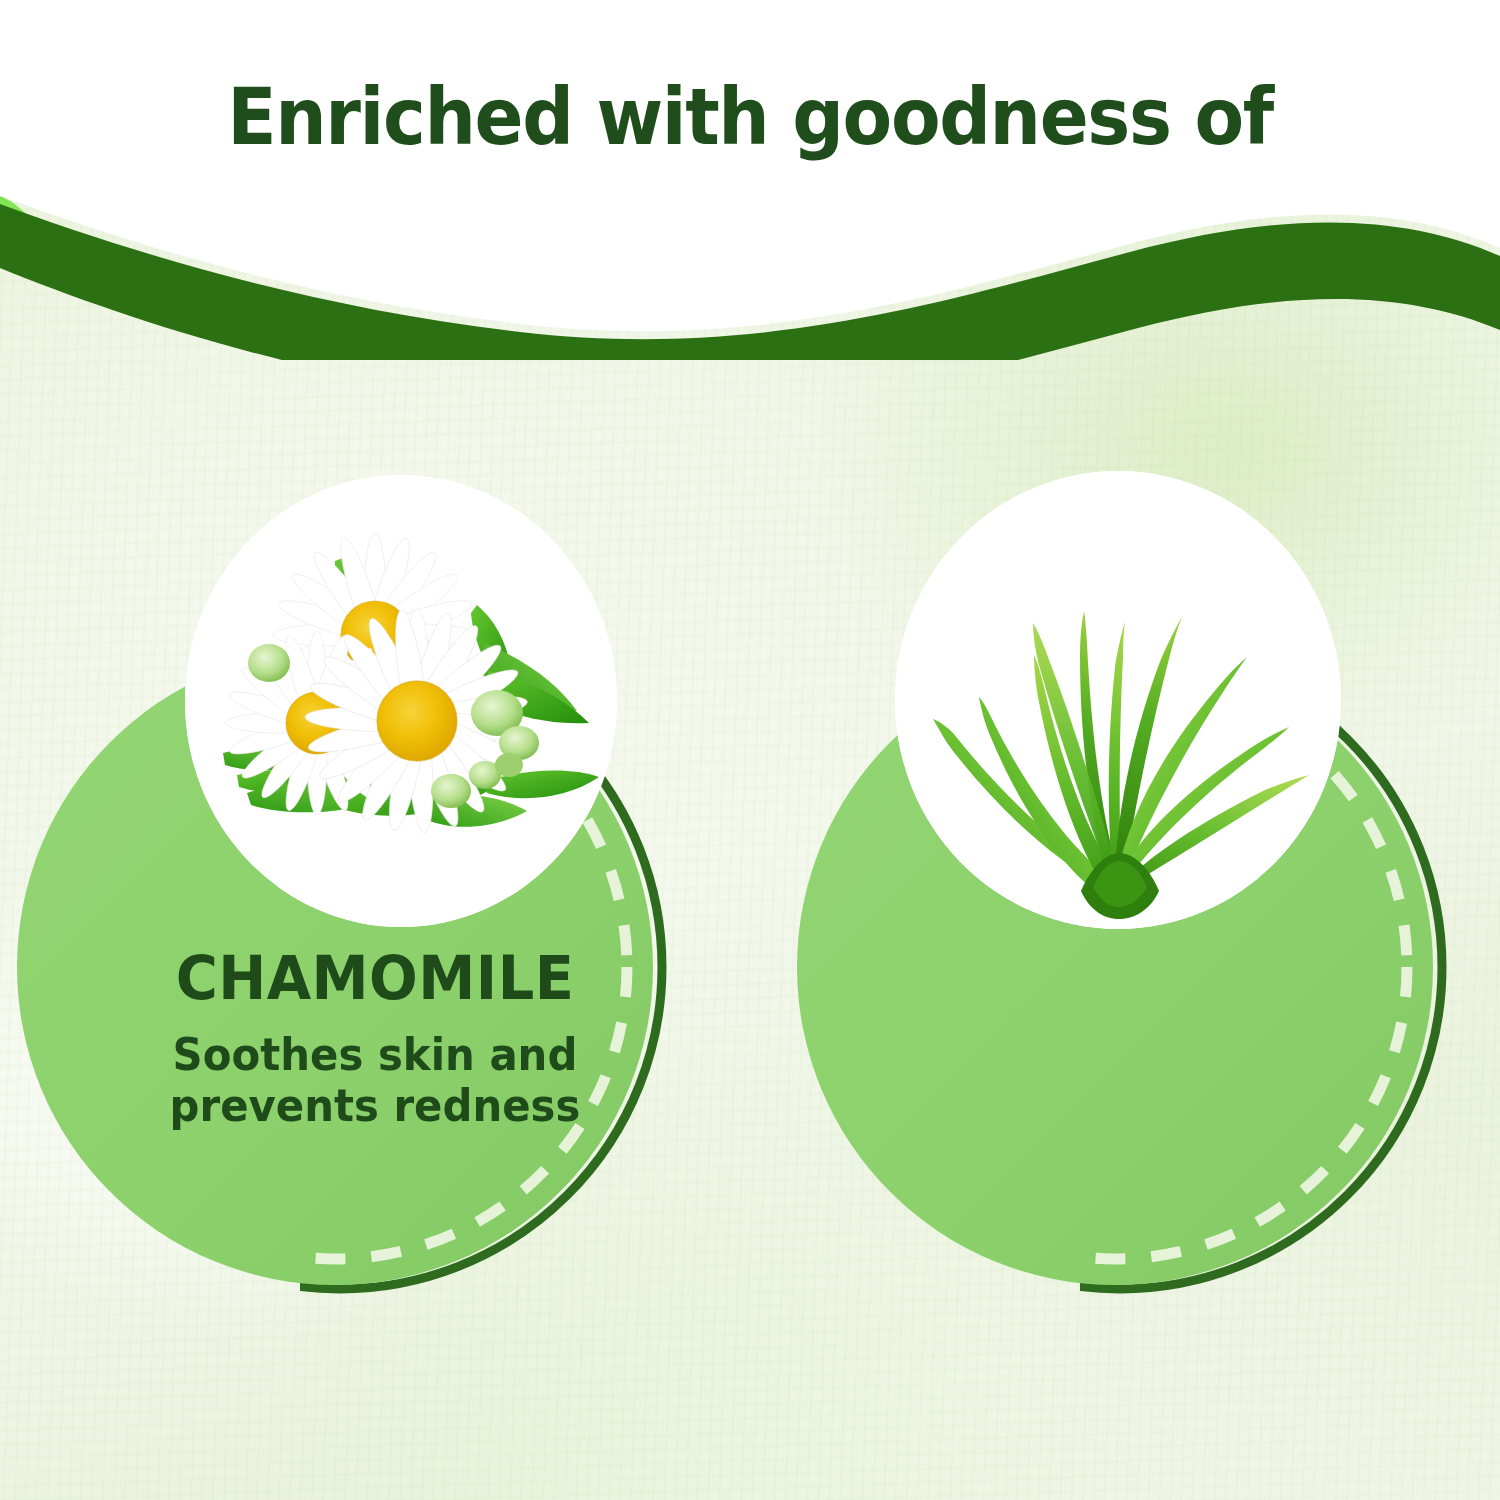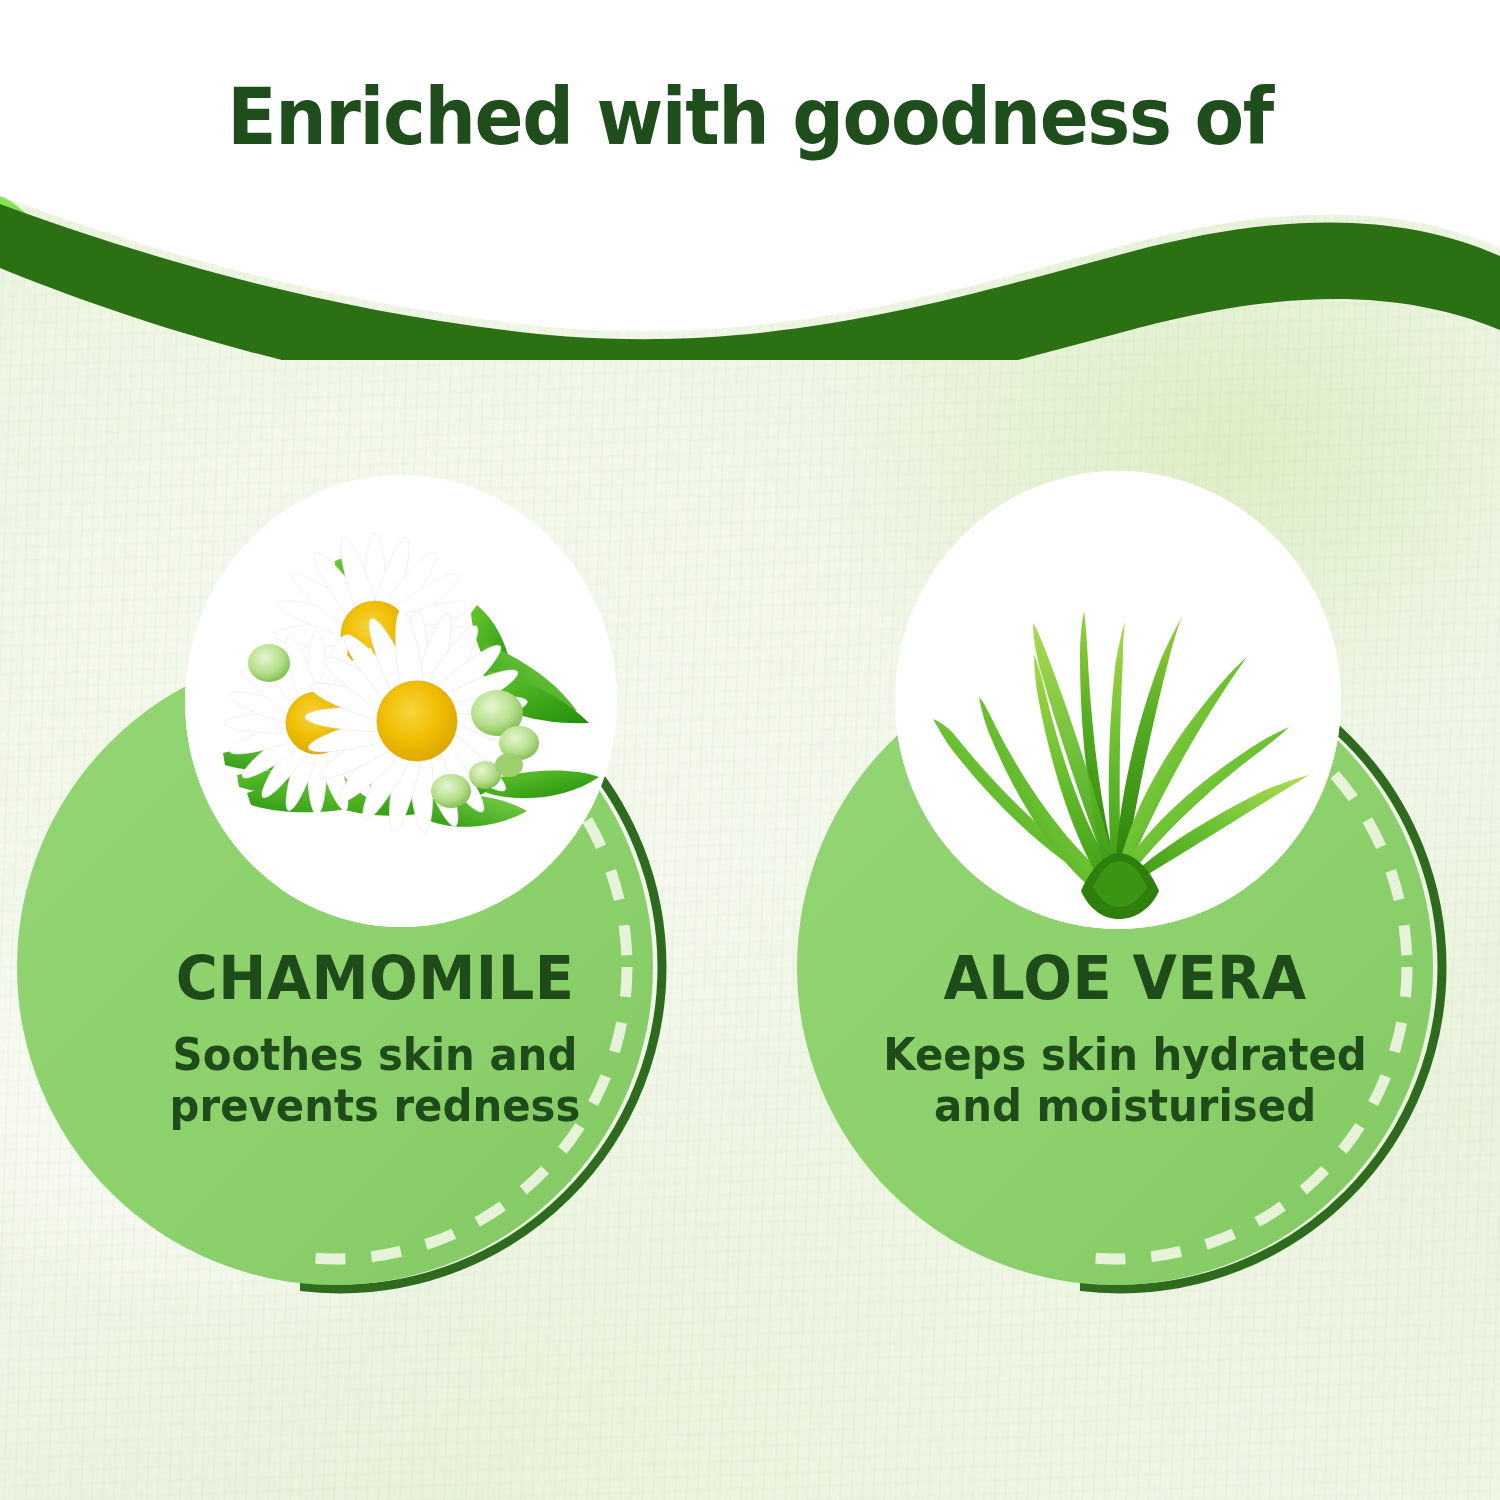--- a/index.html
+++ b/index.html
@@ -402,13 +402,6 @@
         </svg>
       </div>
 
-      <div class="disc-text">
-        <div class="ing-name">ALOE VERA</div>
-        <div class="ing-desc">
-          <span>Keeps skin hydrated</span>
-          <span>and moisturised</span>
-        </div>
-      </div>
     </div>
 
   </div>

